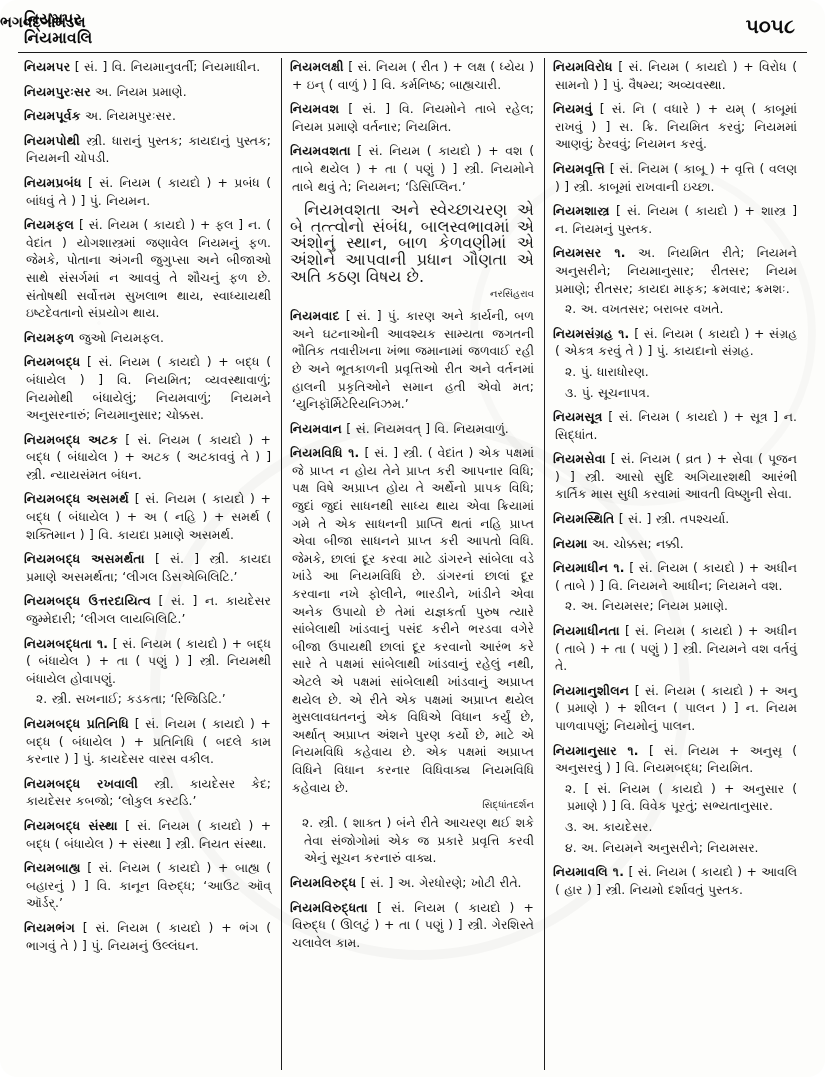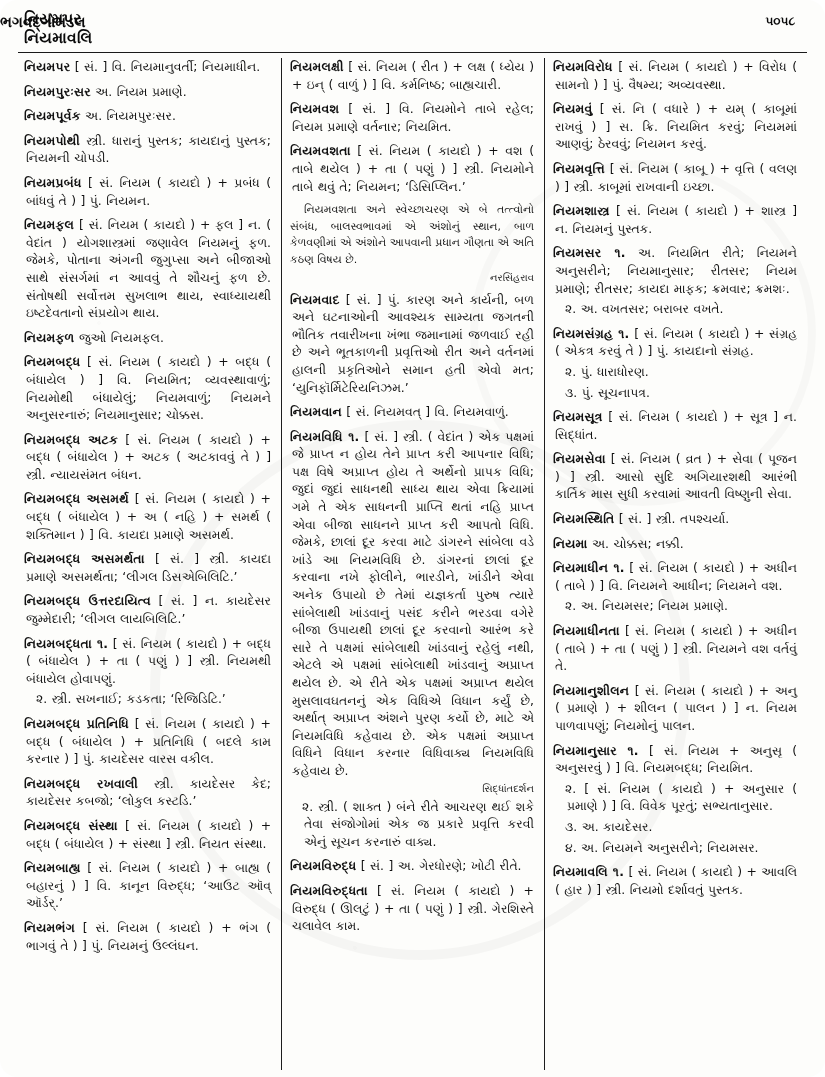--- a/index.html
+++ b/index.html
@@ -80,7 +80,7 @@
     right: 30px;
     top: 14px;
     font-weight: bold;
-    font-size: 12px;
+    font-size: 20px;
     color: #0b0b0b;
   }
   #rule {

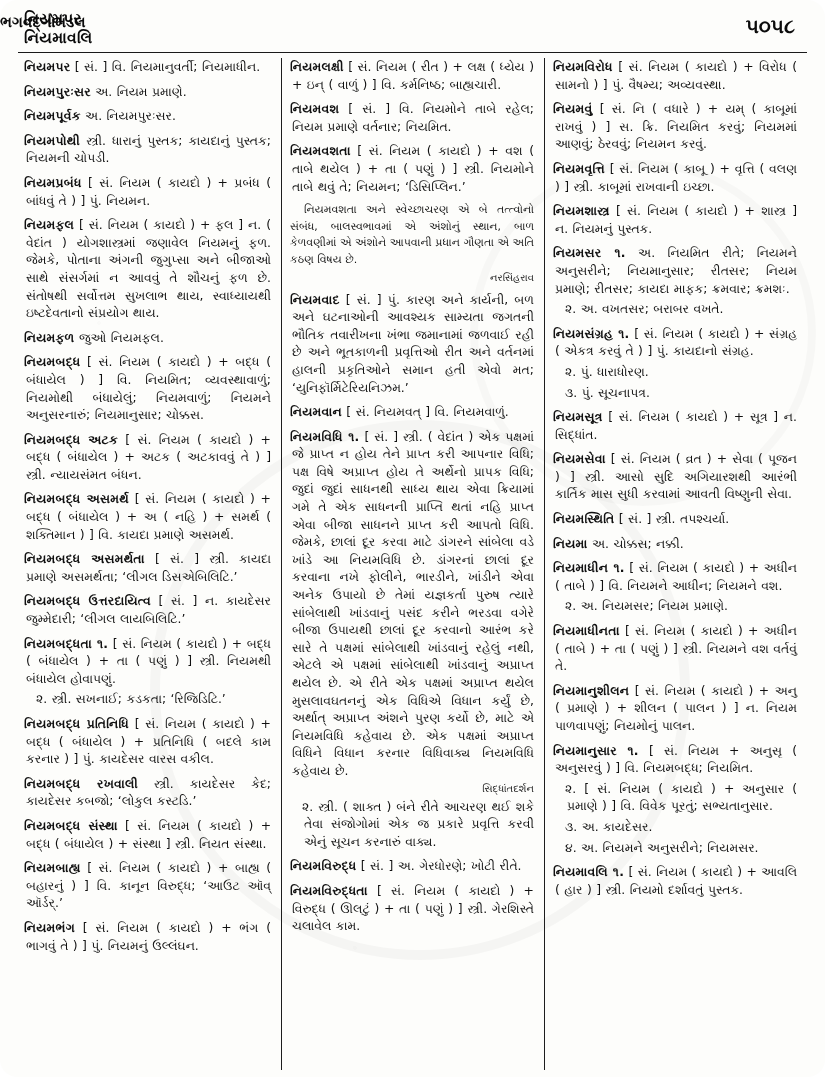--- a/index.html
+++ b/index.html
@@ -135,7 +135,7 @@
     margin-top: -4px;
   }
   .para {
-    font-size: 11px;
+    font-size: 16px;
     line-height: 16.6px;
     color: #151515;
     margin: 0 0 7px 0;

